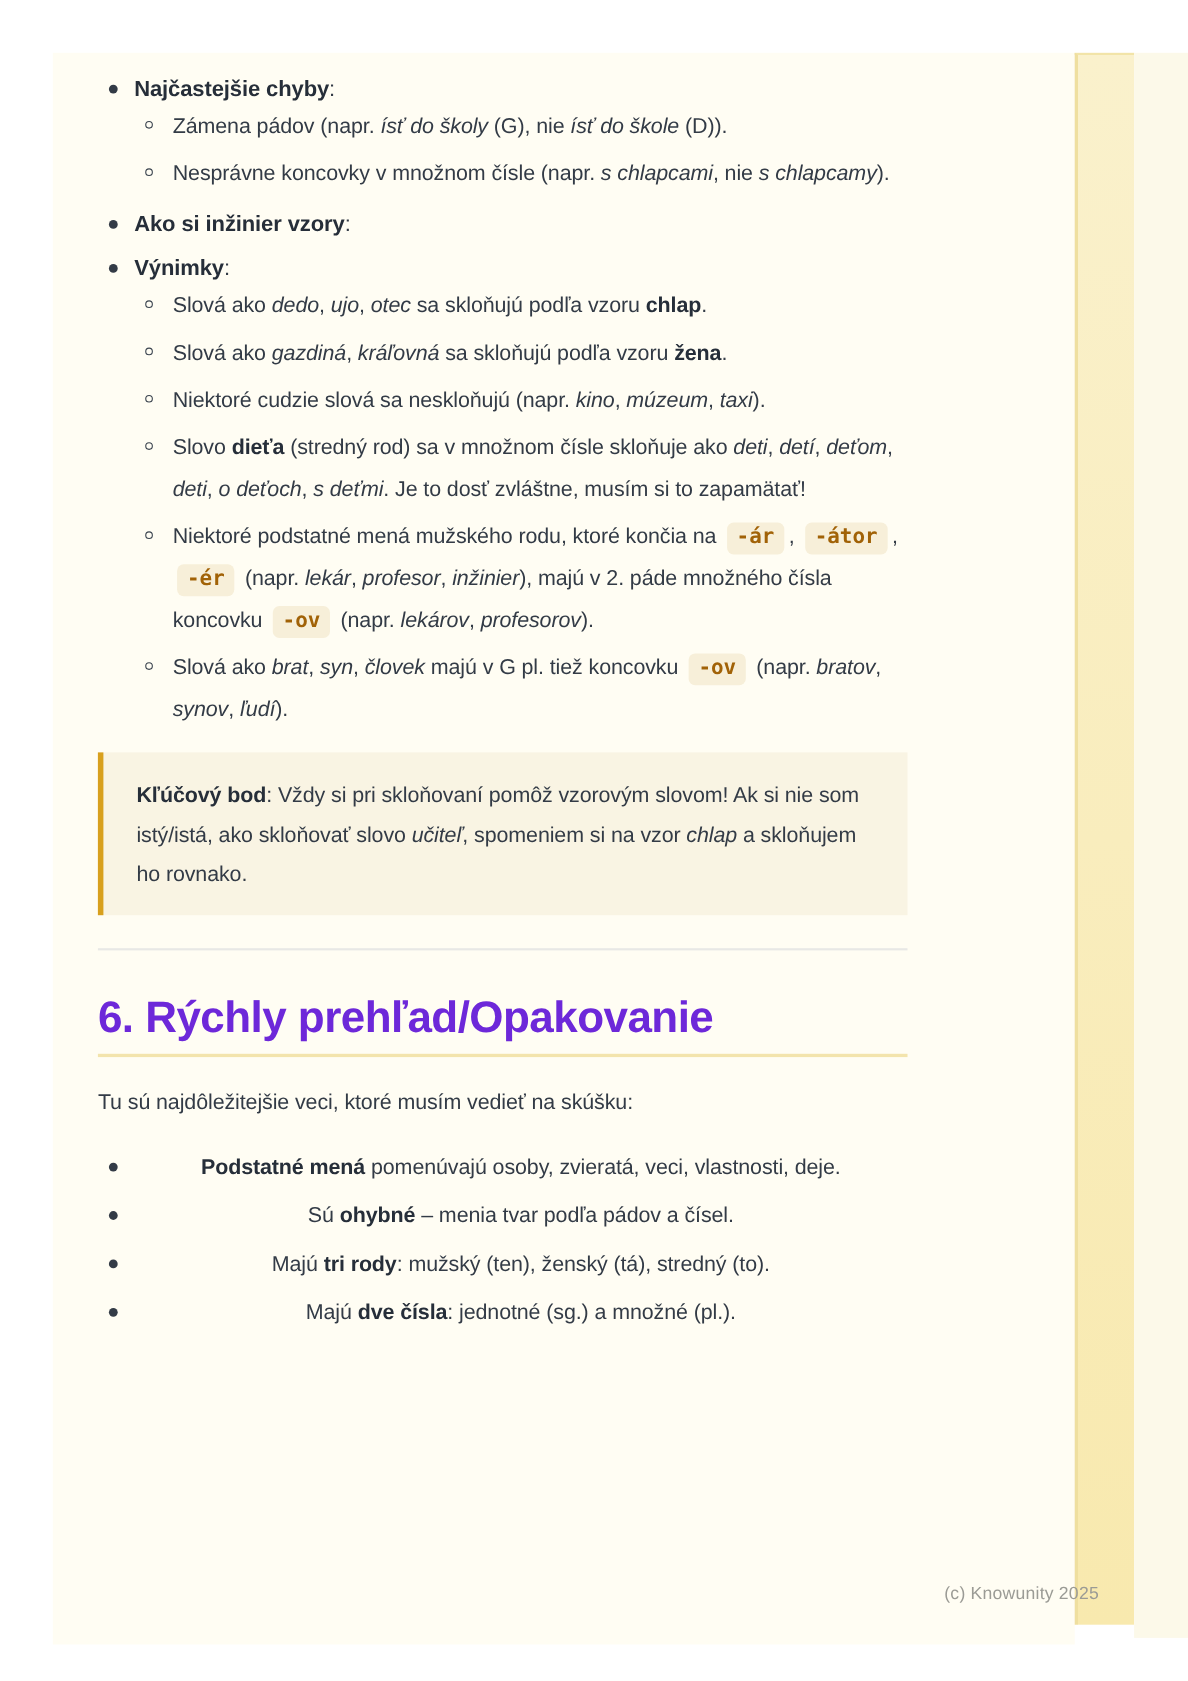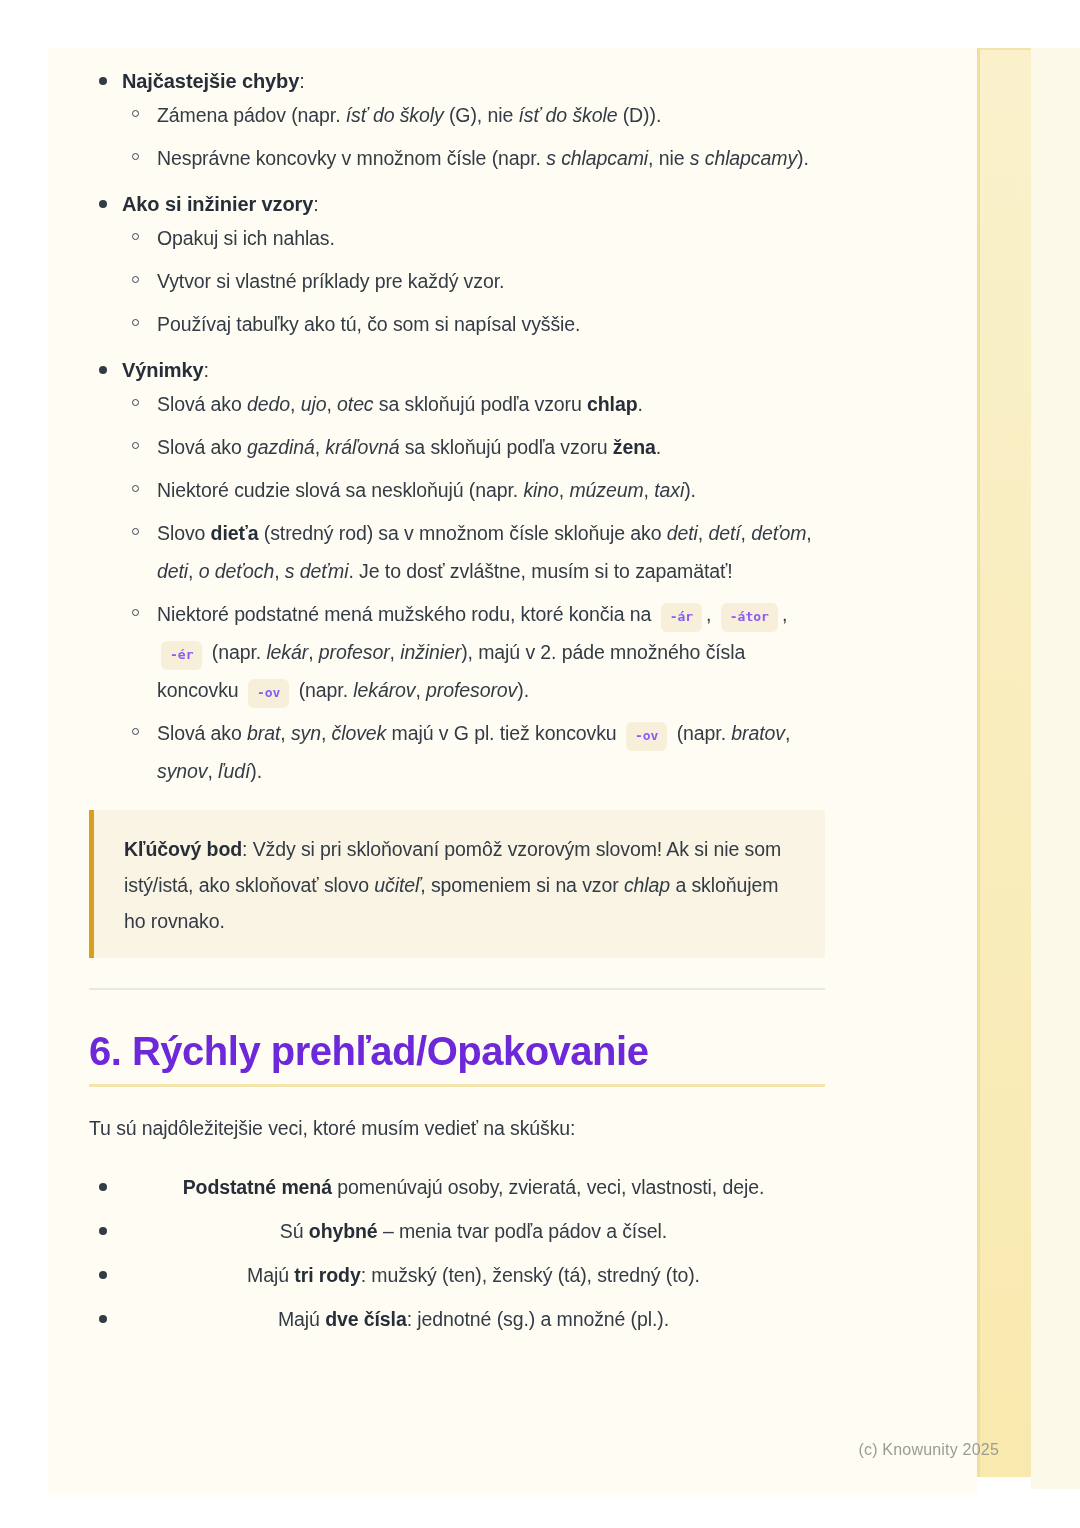--- a/index.html
+++ b/index.html
@@ -92,11 +92,6 @@
         <li class="l1-item">
           <span class="dot"></span>
           <div class="l1-label"><strong>Ako si inžinier vzory</strong>:</div>
-          <ul class="l2">
-            <li class="l2-item"><span class="o-bullet"></span><span>Opakuj si ich nahlas.</span></li>
-            <li class="l2-item"><span class="o-bullet"></span><span>Vytvor si vlastné príklady pre každý vzor.</span></li>
-            <li class="l2-item"><span class="o-bullet"></span><span>Používaj tabuľky ako tú, čo som si napísal vyššie.</span></li>
-          </ul>
         </li>
         <li class="l1-item">
           <span class="dot"></span>

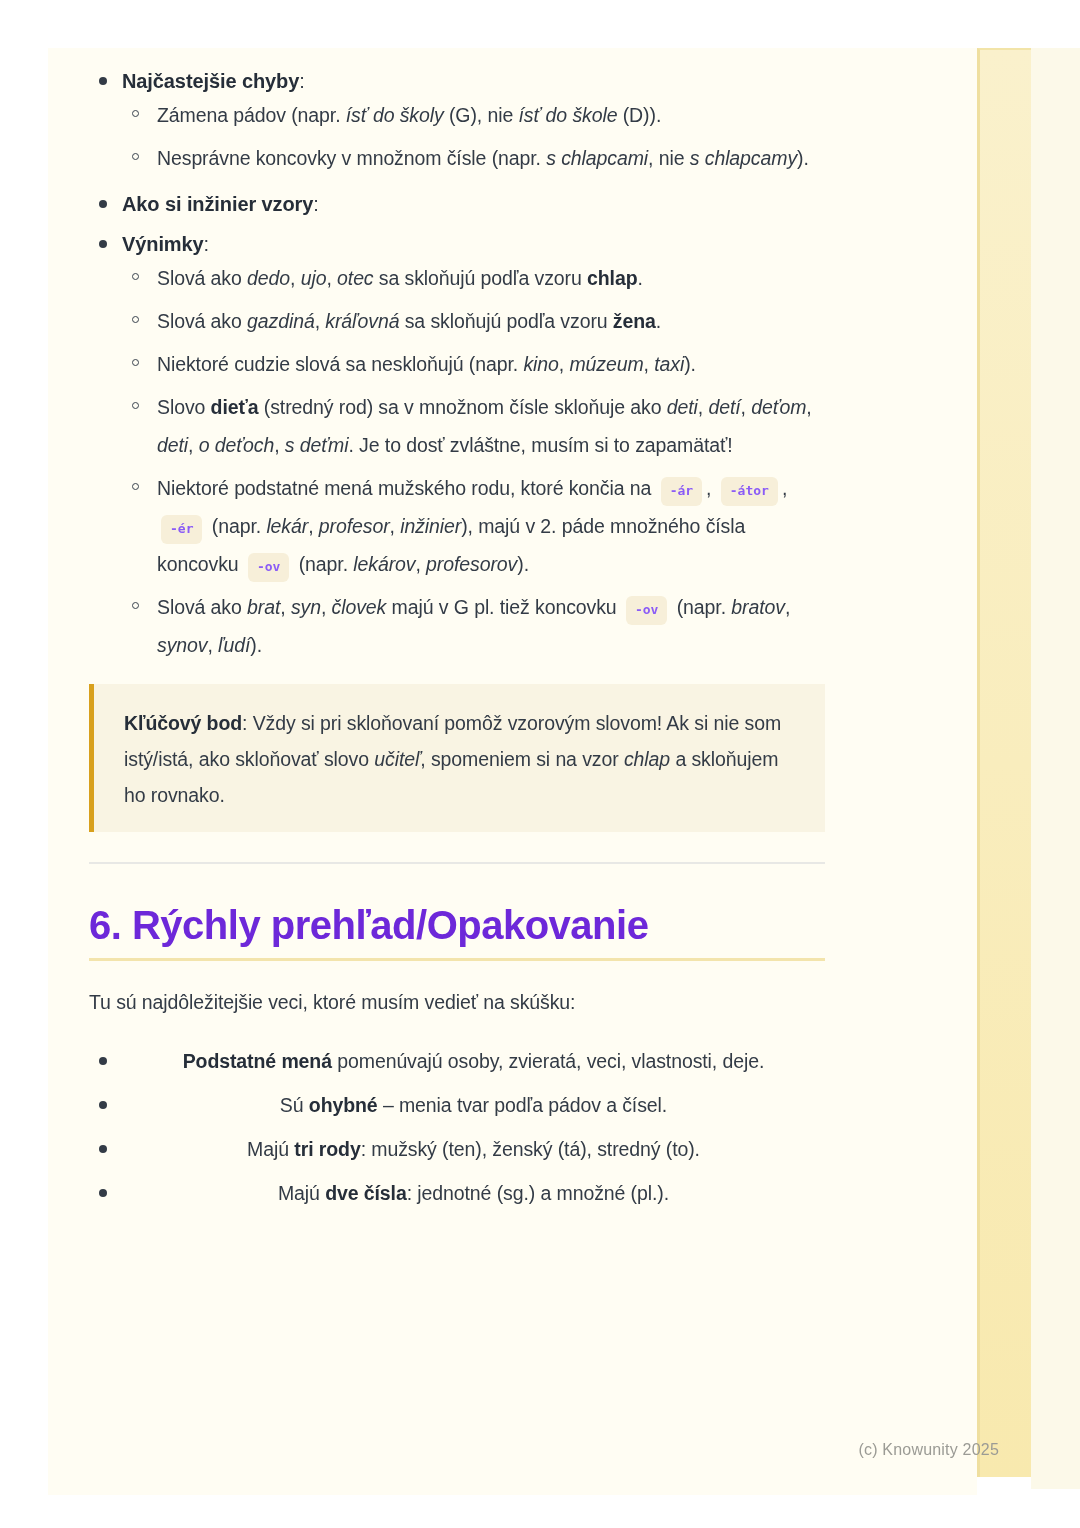--- a/index.html
+++ b/index.html
@@ -50,7 +50,7 @@
     background:#F7EFD9; border-radius:6px;
     padding:0 9px 2px; margin:0 4px;
     font-family:"DejaVu Sans Mono", monospace;
-    font-size:13px; font-weight:700; color:#8b5cf6;
+    font-size:19px; font-weight:700; color:#a16207;
     line-height:27px; letter-spacing:0;
   }
   .callout {

